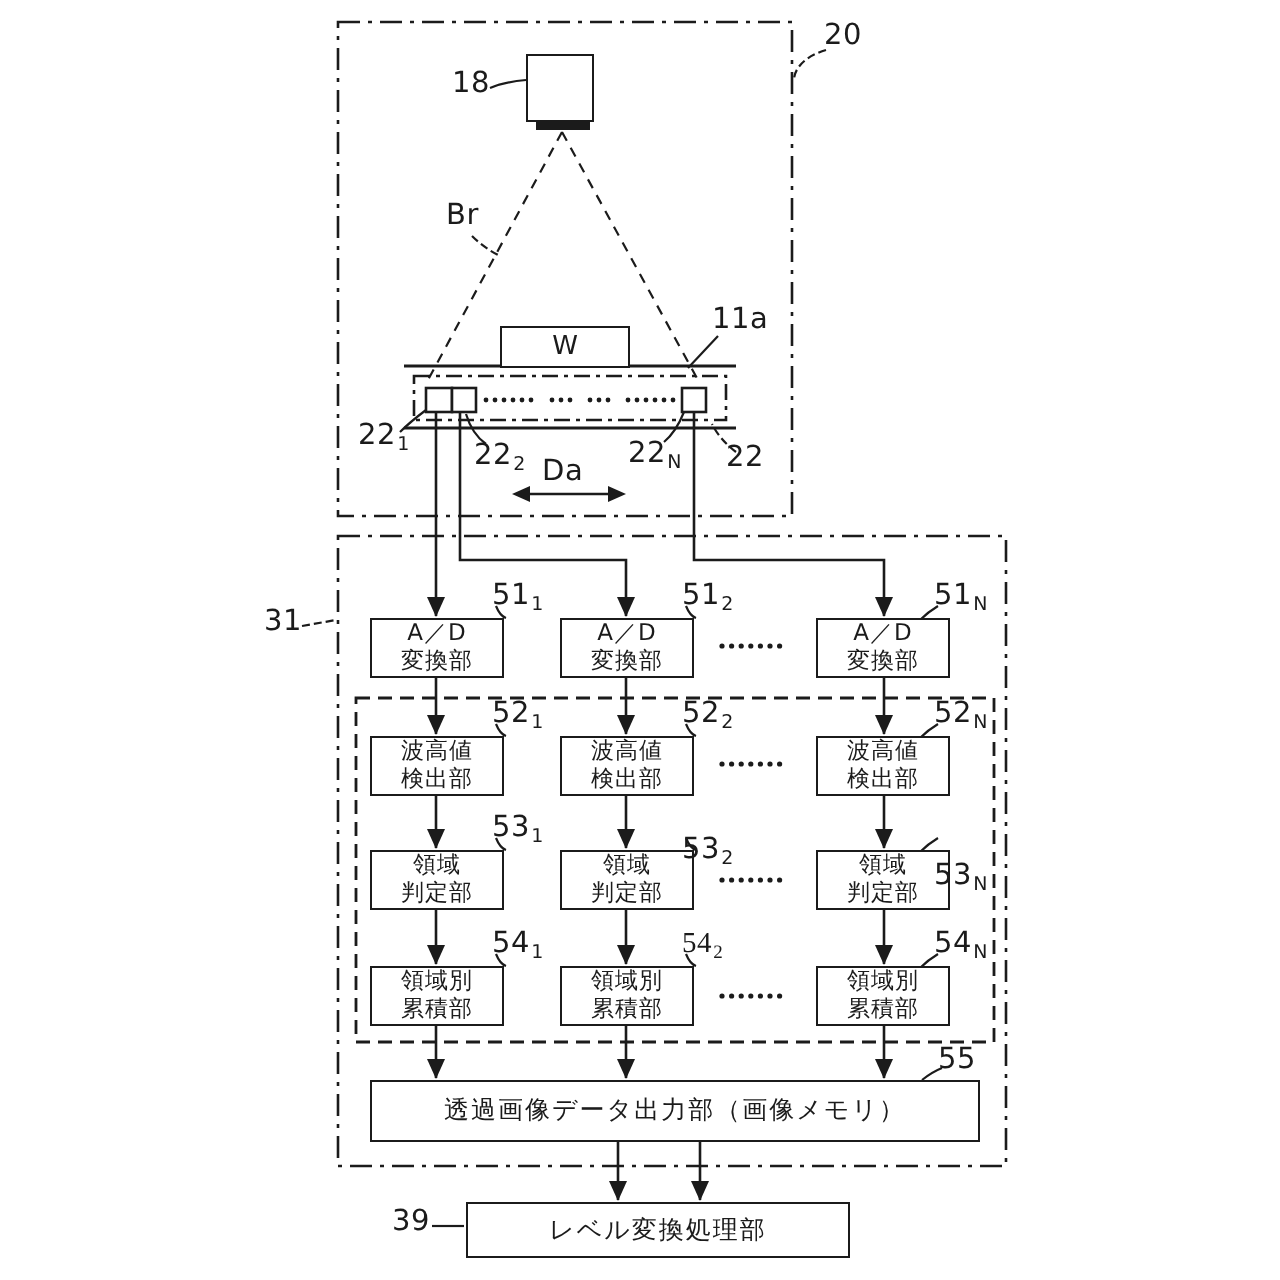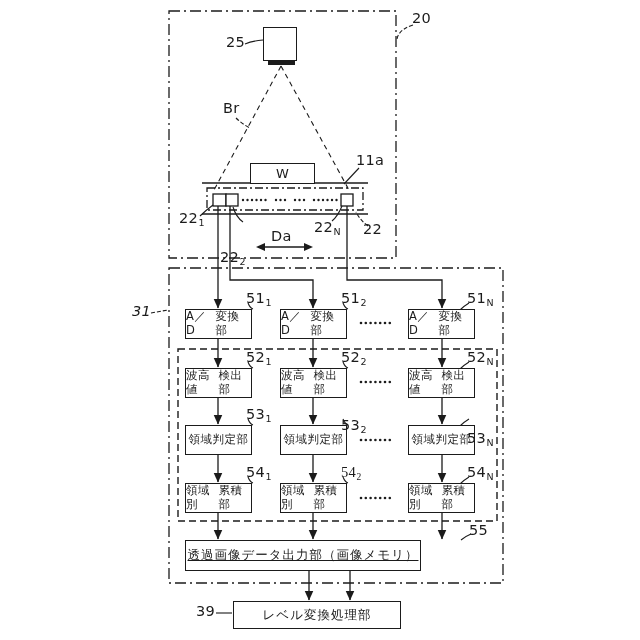--- a/index.html
+++ b/index.html
@@ -218,7 +218,7 @@
   </div>
 
   <div class="ref" style="left:412px;top:11px;">20</div>
-  <div class="ref" style="left:226px;top:35px;">25</div>
+  <div class="ref" style="left:226px;top:35px;">18</div>
   <div class="ref" style="left:223px;top:101px;text-align:right;">Br</div>
   <div class="ref" style="left:356px;top:153px;">11a</div>
   <div class="ref" style="left:179px;top:211px;"><span>22</span><span class="sub">1</span></div>

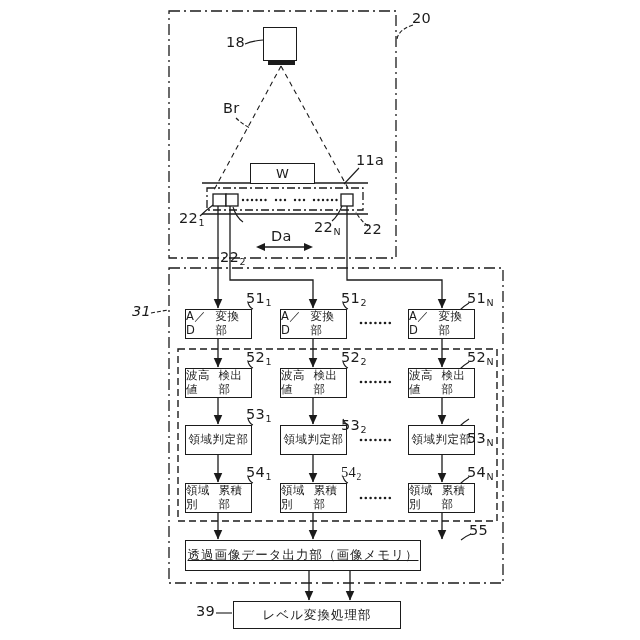--- a/index.html
+++ b/index.html
@@ -222,7 +222,7 @@
   <div class="ref" style="left:223px;top:101px;text-align:right;">Br</div>
   <div class="ref" style="left:356px;top:153px;">11a</div>
   <div class="ref" style="left:179px;top:211px;"><span>22</span><span class="sub">1</span></div>
-  <div class="ref" style="left:220px;top:221px;margin-top:29px;"><span>22</span><span class="sub">2</span></div>
+  <div class="ref" style="left:237px;top:221px;"><span>22</span><span class="sub">2</span></div>
   <div class="ref" style="left:314px;top:220px;"><span>22</span><span class="sub">N</span></div>
   <div class="ref" style="left:363px;top:222px;">22</div>
   <div class="ref" style="left:271px;top:229px;">Da</div>

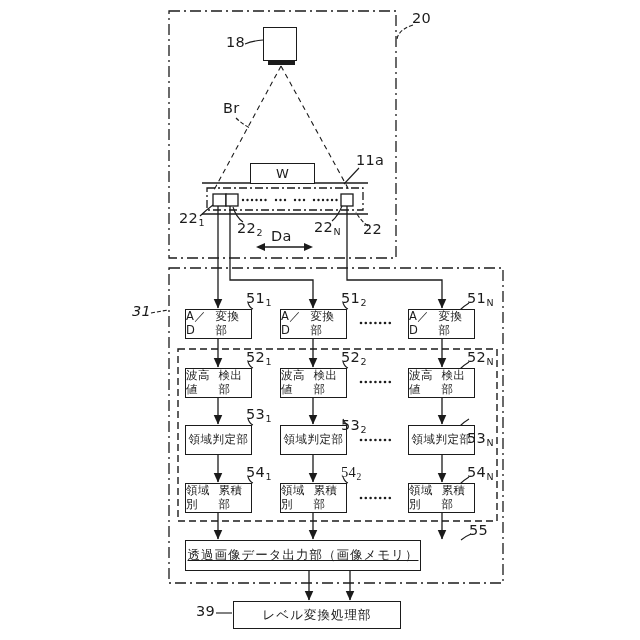--- a/index.html
+++ b/index.html
@@ -226,7 +226,7 @@
   <div class="ref" style="left:314px;top:220px;"><span>22</span><span class="sub">N</span></div>
   <div class="ref" style="left:363px;top:222px;">22</div>
   <div class="ref" style="left:271px;top:229px;">Da</div>
-  <div class="ref" style="left:132px;top:304px;font-style:italic;">31</div>
+  <div class="ref" style="left:132px;top:304px;">31</div>
 
   <div class="ref" style="left:246px;top:291px;"><span>51</span><span class="sub">1</span></div>
   <div class="ref" style="left:341px;top:291px;"><span>51</span><span class="sub">2</span></div>

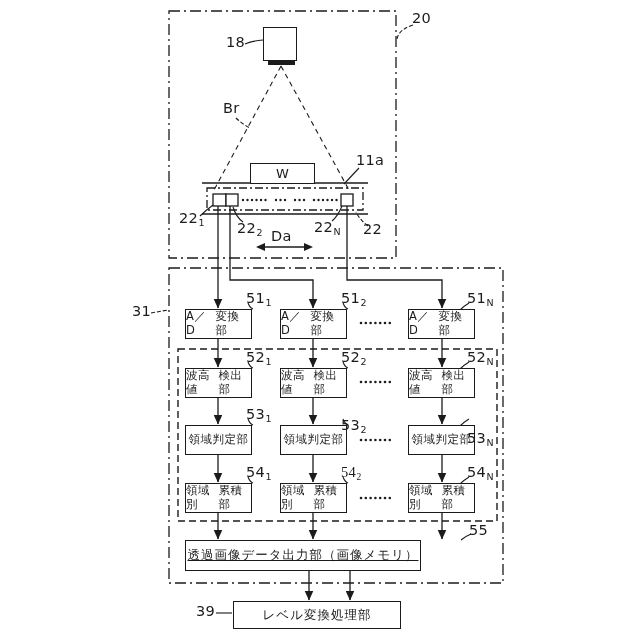--- a/index.html
+++ b/index.html
@@ -9,7 +9,7 @@
   .box{position:absolute;border:1.5px solid #1b1b1b;background:#fff;box-sizing:border-box;
        display:flex;align-items:center;justify-content:center;}
   .blk{position:absolute;width:67px;height:30px;border:1.4px solid #1b1b1b;background:#fff;
-       box-sizing:border-box;display:flex;flex-direction:row;align-items:center;justify-content:center;
+       box-sizing:border-box;display:flex;flex-direction:column;align-items:center;justify-content:center;
        font-size:11.5px;line-height:1.2;letter-spacing:0.5px;}
   .wide{font-size:12.5px;letter-spacing:1px;}
   .ref{position:absolute;font-size:14.5px;line-height:1;white-space:nowrap;letter-spacing:0.3px;}

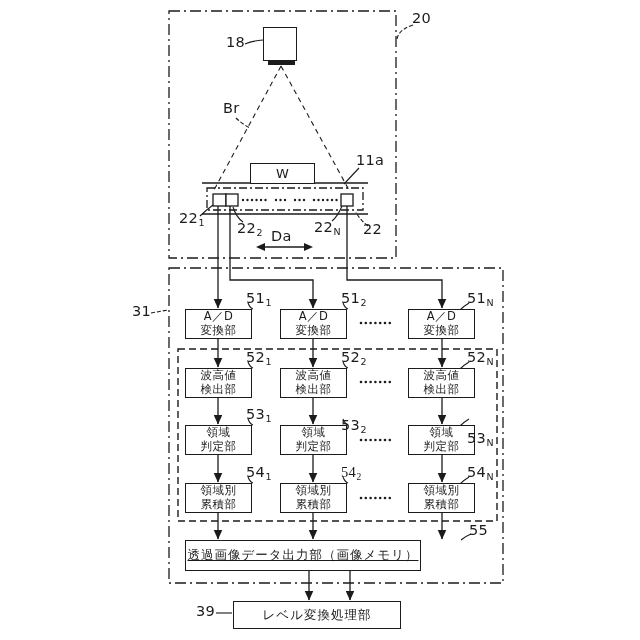--- a/index.html
+++ b/index.html
@@ -210,7 +210,7 @@
     <span>累積部</span>
   </div>
 
-  <div class="box wide" style="left:185px;top:540px;width:236px;height:31px;border-width:1.4px;text-decoration:underline;">
+  <div class="box wide" style="left:185px;top:540px;width:305px;height:31px;border-width:1.4px;">
     <span>透過画像データ出力部（画像メモリ）</span>
   </div>
   <div class="box wide" style="left:233px;top:601px;width:168px;height:28px;border-width:1.4px;">

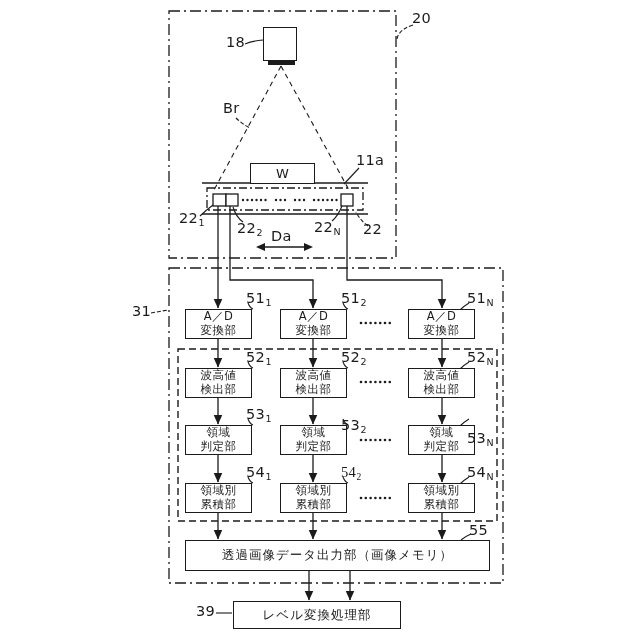--- a/index.html
+++ b/index.html
@@ -213,7 +213,7 @@
   <div class="box wide" style="left:185px;top:540px;width:305px;height:31px;border-width:1.4px;">
     <span>透過画像データ出力部（画像メモリ）</span>
   </div>
-  <div class="box wide" style="left:233px;top:601px;width:168px;height:28px;border-width:1.4px;">
+  <div class="box wide" style="left:233px;top:601px;width:192px;height:28px;border-width:1.4px;">
     <span>レベル変換処理部</span>
   </div>
 

